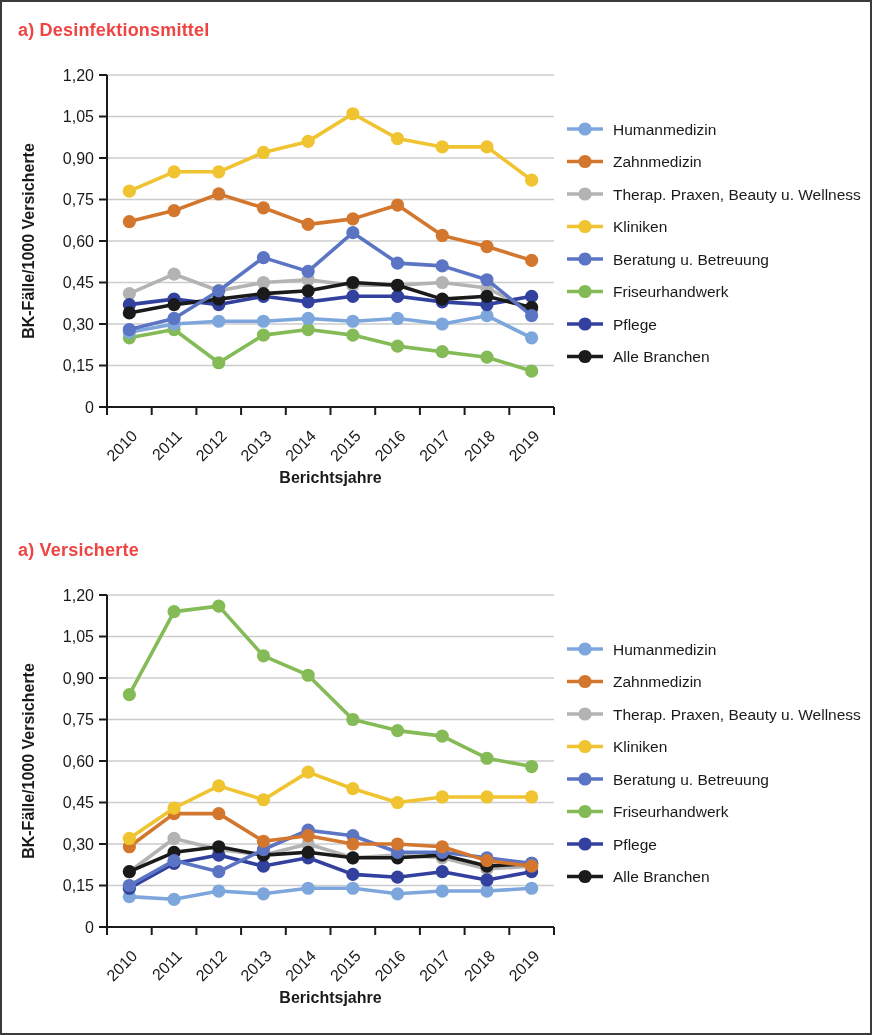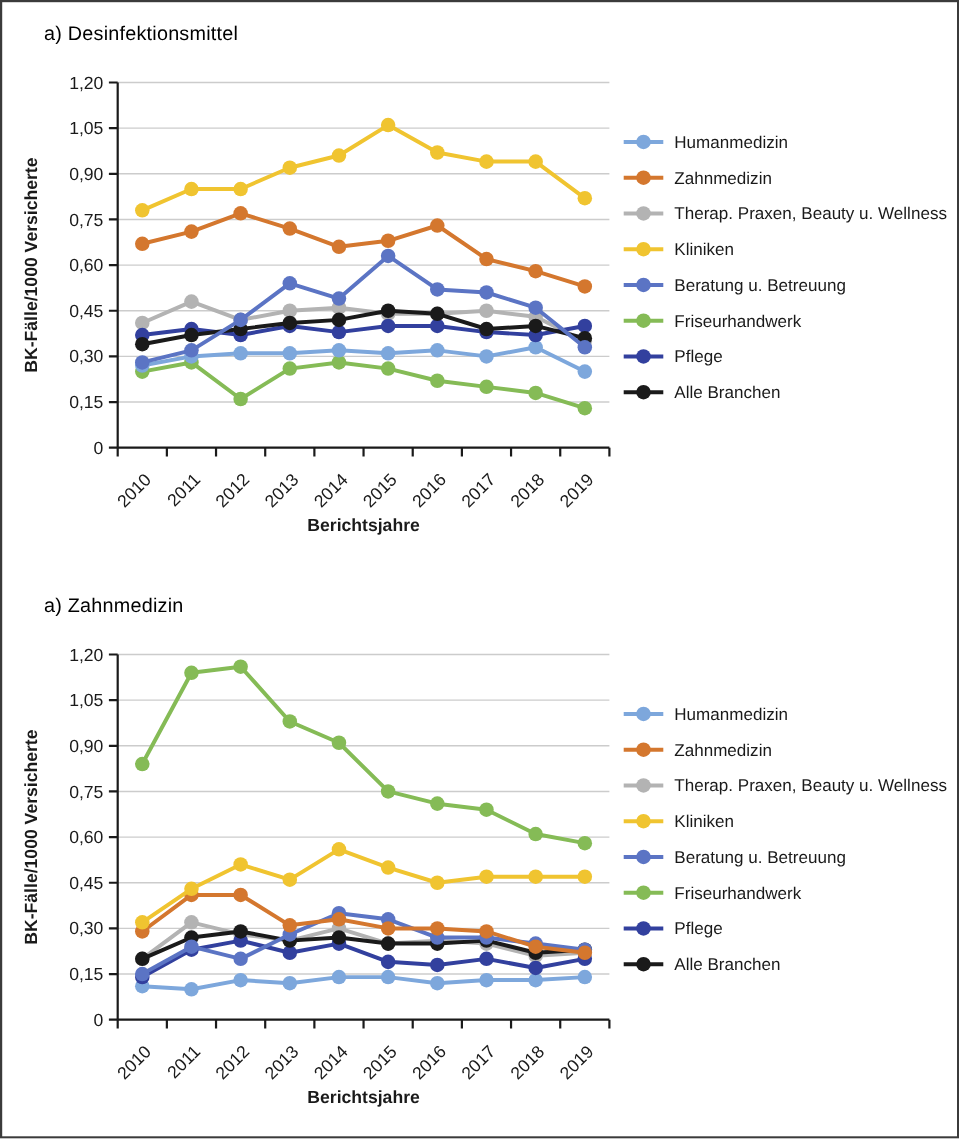--- a/index.html
+++ b/index.html
@@ -16,8 +16,8 @@
   #block-0{top:10px;}
   #block-1{top:530px;}
   .chart-title{
-    position:absolute;left:38px;top:8px;margin:0;
-    font-size:18px;font-weight:normal;color:#000000;
+    position:absolute;left:16px;top:8px;margin:0;
+    font-size:18px;font-weight:bold;color:#ef4444;
     letter-spacing:0.2px;
   }
   svg.plot{position:absolute;left:0;top:0;}

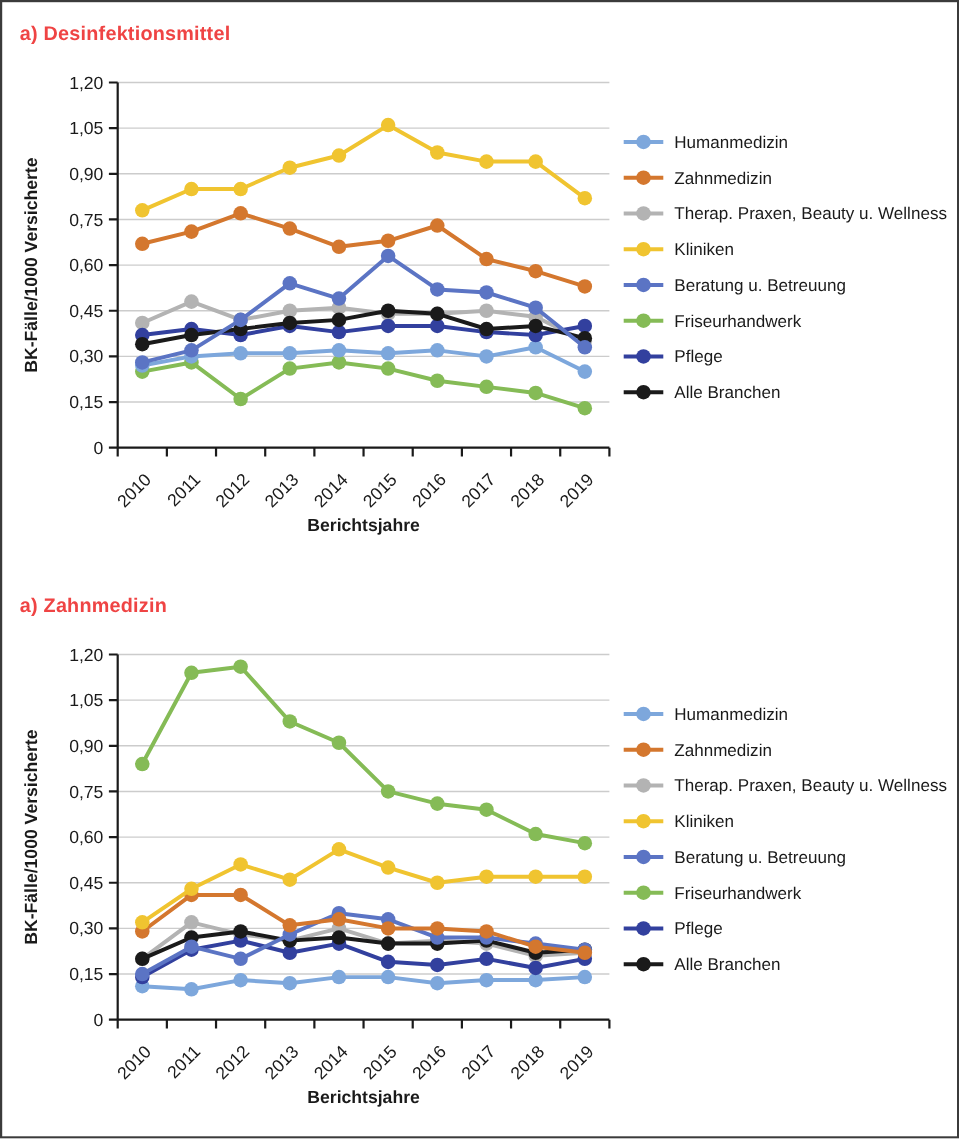--- a/index.html
+++ b/index.html
@@ -198,7 +198,7 @@
   </section>
 
   <section class="chart-block" id="block-1">
-    <h2 class="chart-title">a) Zahnmedizin</h2>
+    <h2 class="chart-title">a) Versicherte</h2>
     <svg class="plot" width="868" height="505" viewBox="0 0 868 505">
         <line x1="105" y1="353.5" x2="552" y2="353.5" stroke="#cccccc" stroke-width="1.3"></line>
         <line x1="105" y1="312" x2="552" y2="312" stroke="#cccccc" stroke-width="1.3"></line>

